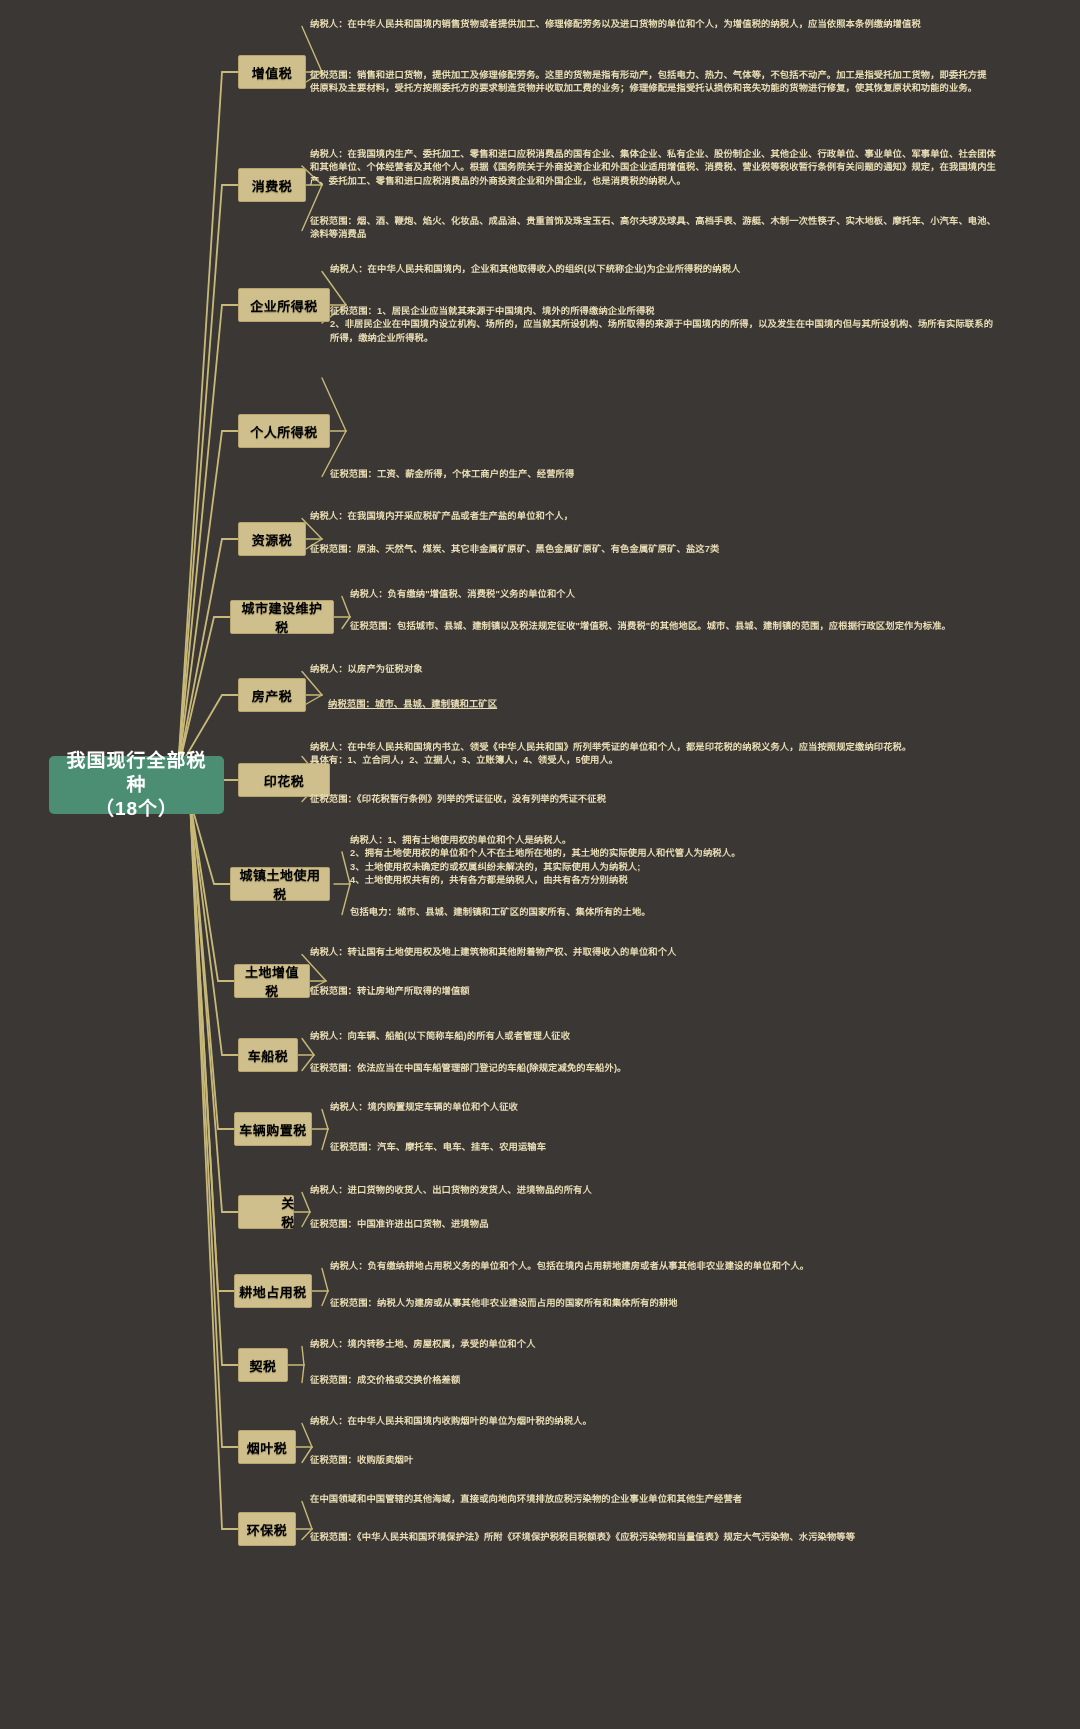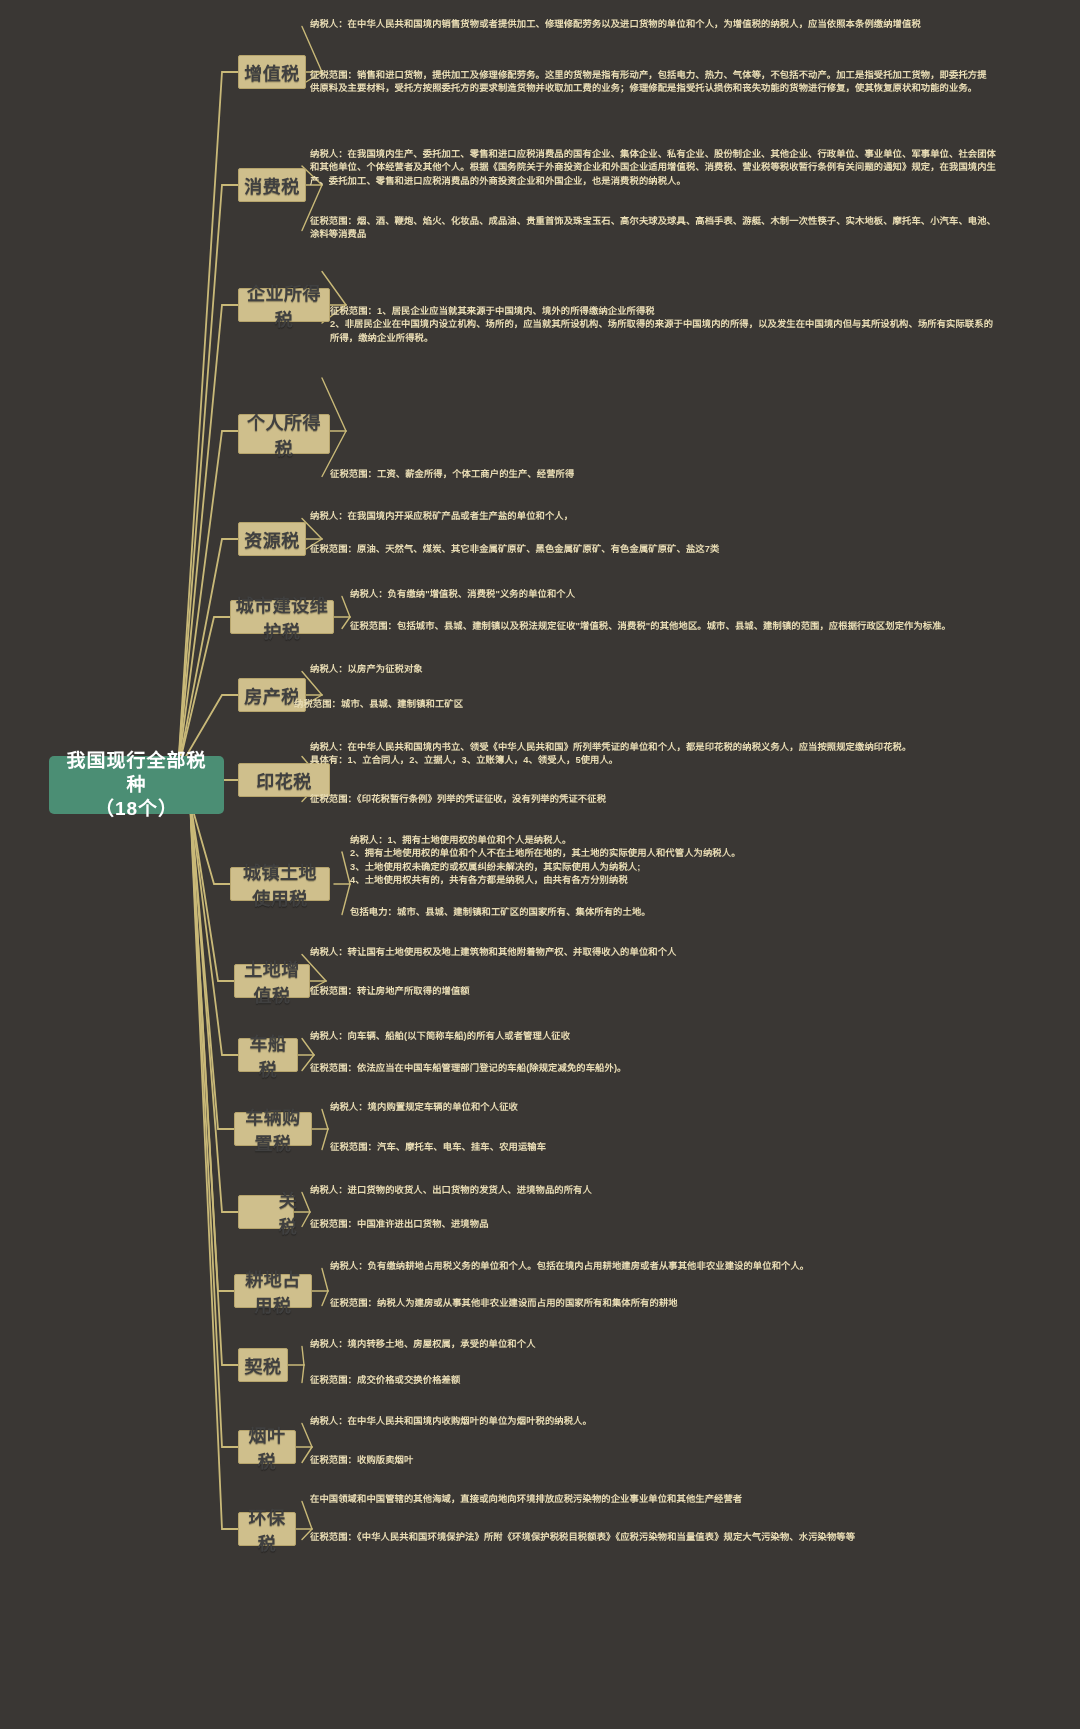--- a/index.html
+++ b/index.html
@@ -39,9 +39,9 @@
     position:absolute;
     background:#cfbf8c;
     border:1px solid #b6a46c;
-    color:#404040;
+    color:#000000;
     font-weight:bold;
-    font-size:18px;
+    font-size:13px;
     border-radius:2px;
     display:flex;
     align-items:center;

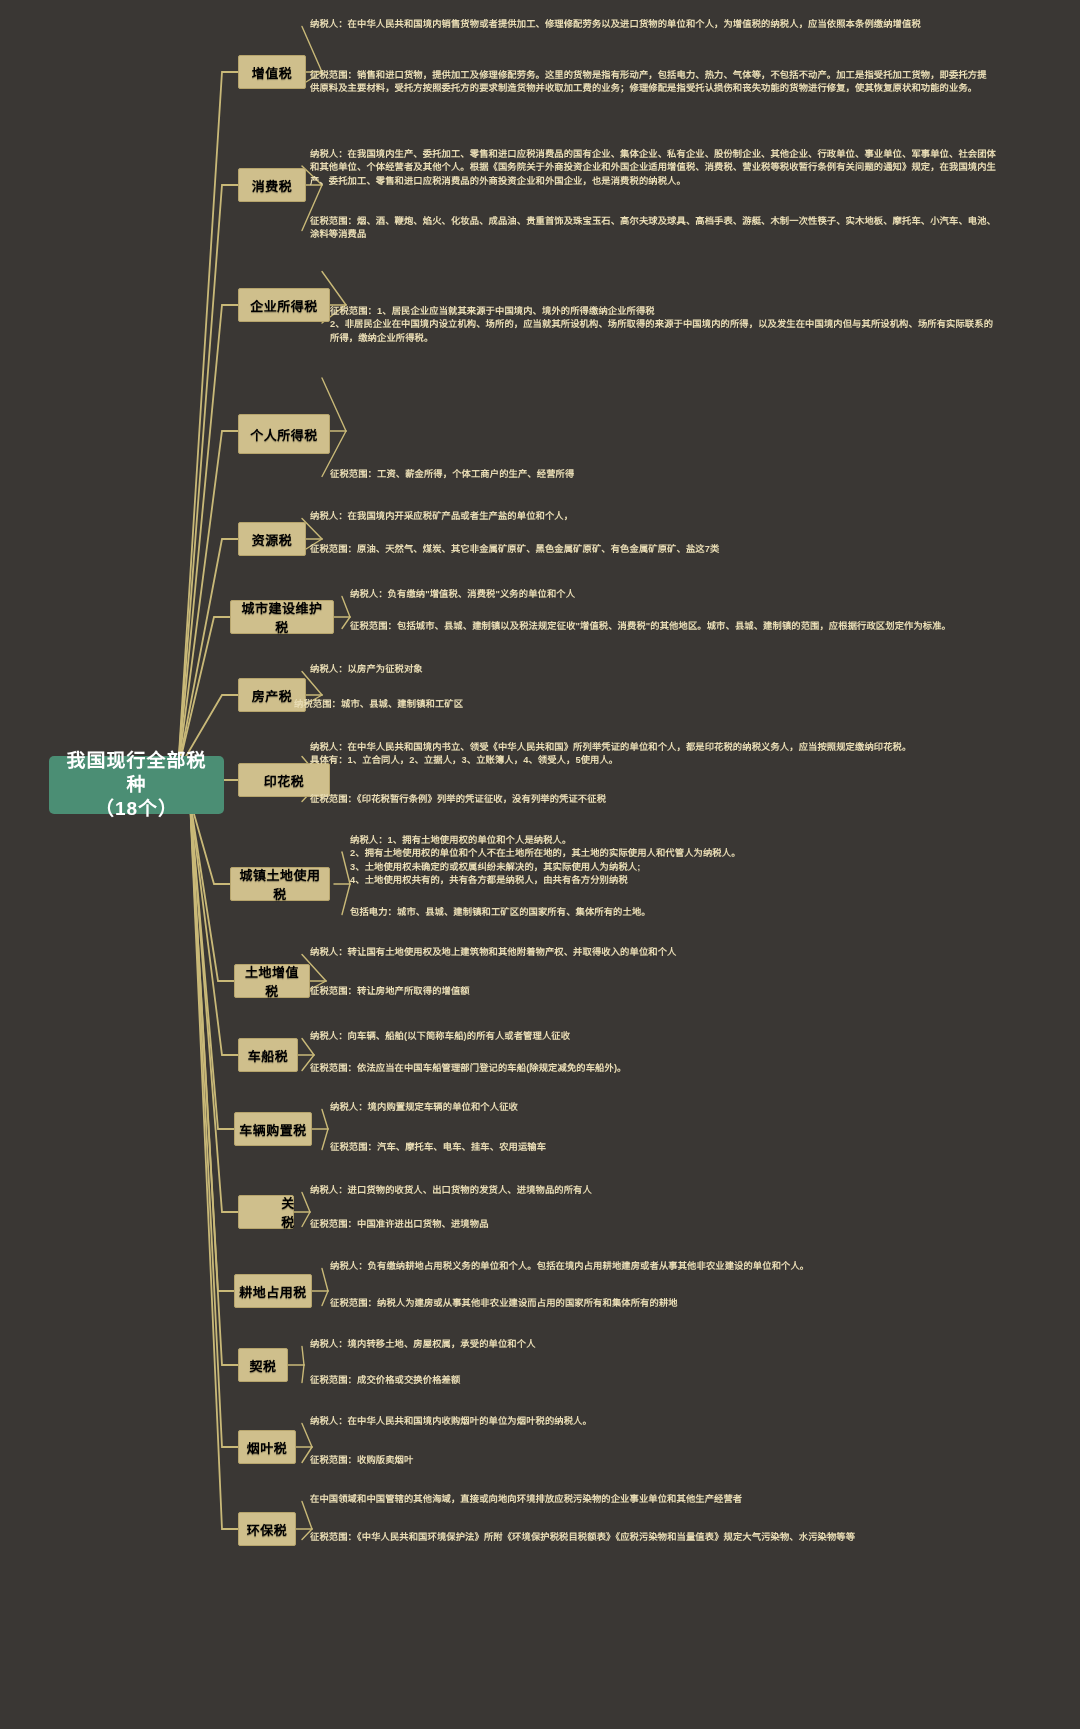--- a/index.html
+++ b/index.html
@@ -154,6 +154,7 @@
     <div class="topic" style="left: 238px; top: 288px; width: 92px; height: 34px;">
       <span>企业所得税</span>
     </div>
+    <div class="leaf" style="left: 330px; top: 263px; width: 670px;">纳税人：在中华人民共和国境内，企业和其他取得收入的组织(以下统称企业)为企业所得税的纳税人</div>
     <div class="leaf" style="left: 330px; top: 305px; width: 670px;">征税范围：1、居民企业应当就其来源于中国境内、境外的所得缴纳企业所得税
 2、非居民企业在中国境内设立机构、场所的，应当就其所设机构、场所取得的来源于中国境内的所得，以及发生在中国境内但与其所设机构、场所有实际联系的所得，缴纳企业所得税。</div>
     <div class="topic" style="left: 238px; top: 414px; width: 92px; height: 40px;">

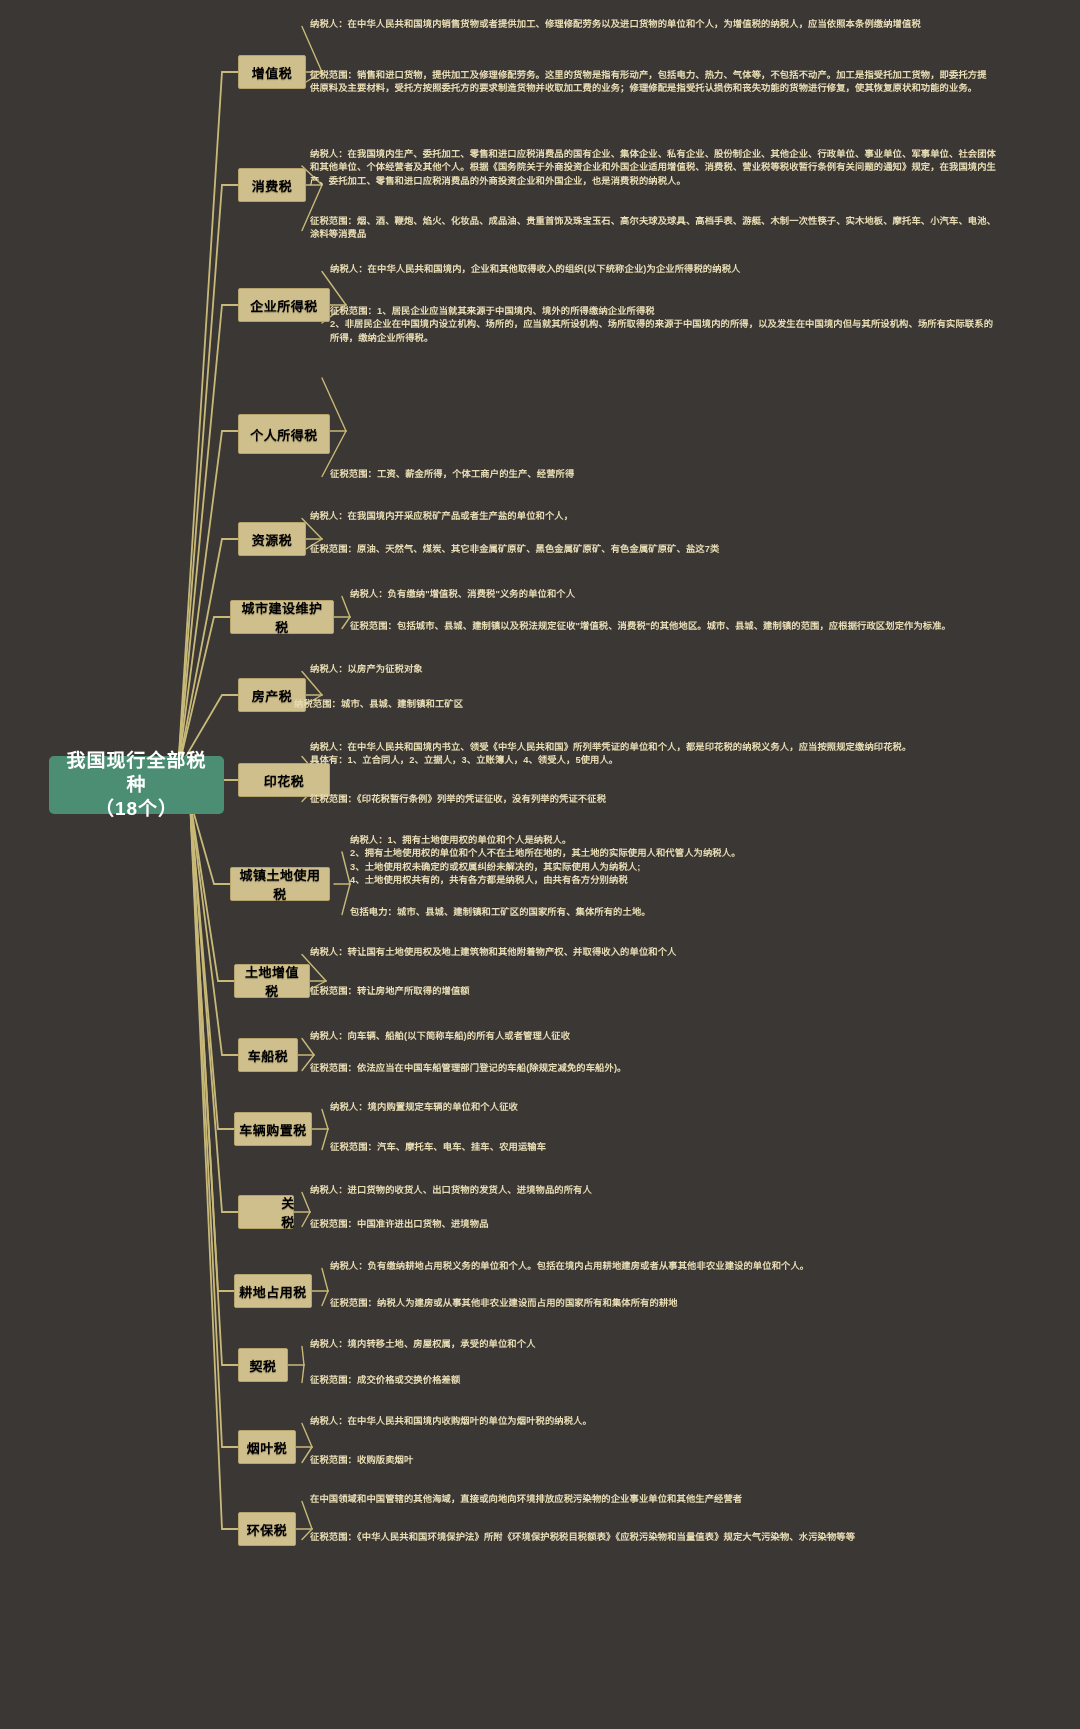--- a/index.html
+++ b/index.html
@@ -157,7 +157,7 @@
     <div class="leaf" style="left: 330px; top: 263px; width: 670px;">纳税人：在中华人民共和国境内，企业和其他取得收入的组织(以下统称企业)为企业所得税的纳税人</div>
     <div class="leaf" style="left: 330px; top: 305px; width: 670px;">征税范围：1、居民企业应当就其来源于中国境内、境外的所得缴纳企业所得税
 2、非居民企业在中国境内设立机构、场所的，应当就其所设机构、场所取得的来源于中国境内的所得，以及发生在中国境内但与其所设机构、场所有实际联系的所得，缴纳企业所得税。</div>
-    <div class="topic" style="left: 238px; top: 414px; width: 92px; height: 40px;">
+    <div class="topic" style="left: 238px; top: 414px; width: 92px; height: 34px;">
       <span>个人所得税</span>
     </div>
     <div class="leaf" style="left: 330px; top: 468px; width: 670px;">征税范围：工资、薪金所得，个体工商户的生产、经营所得</div>

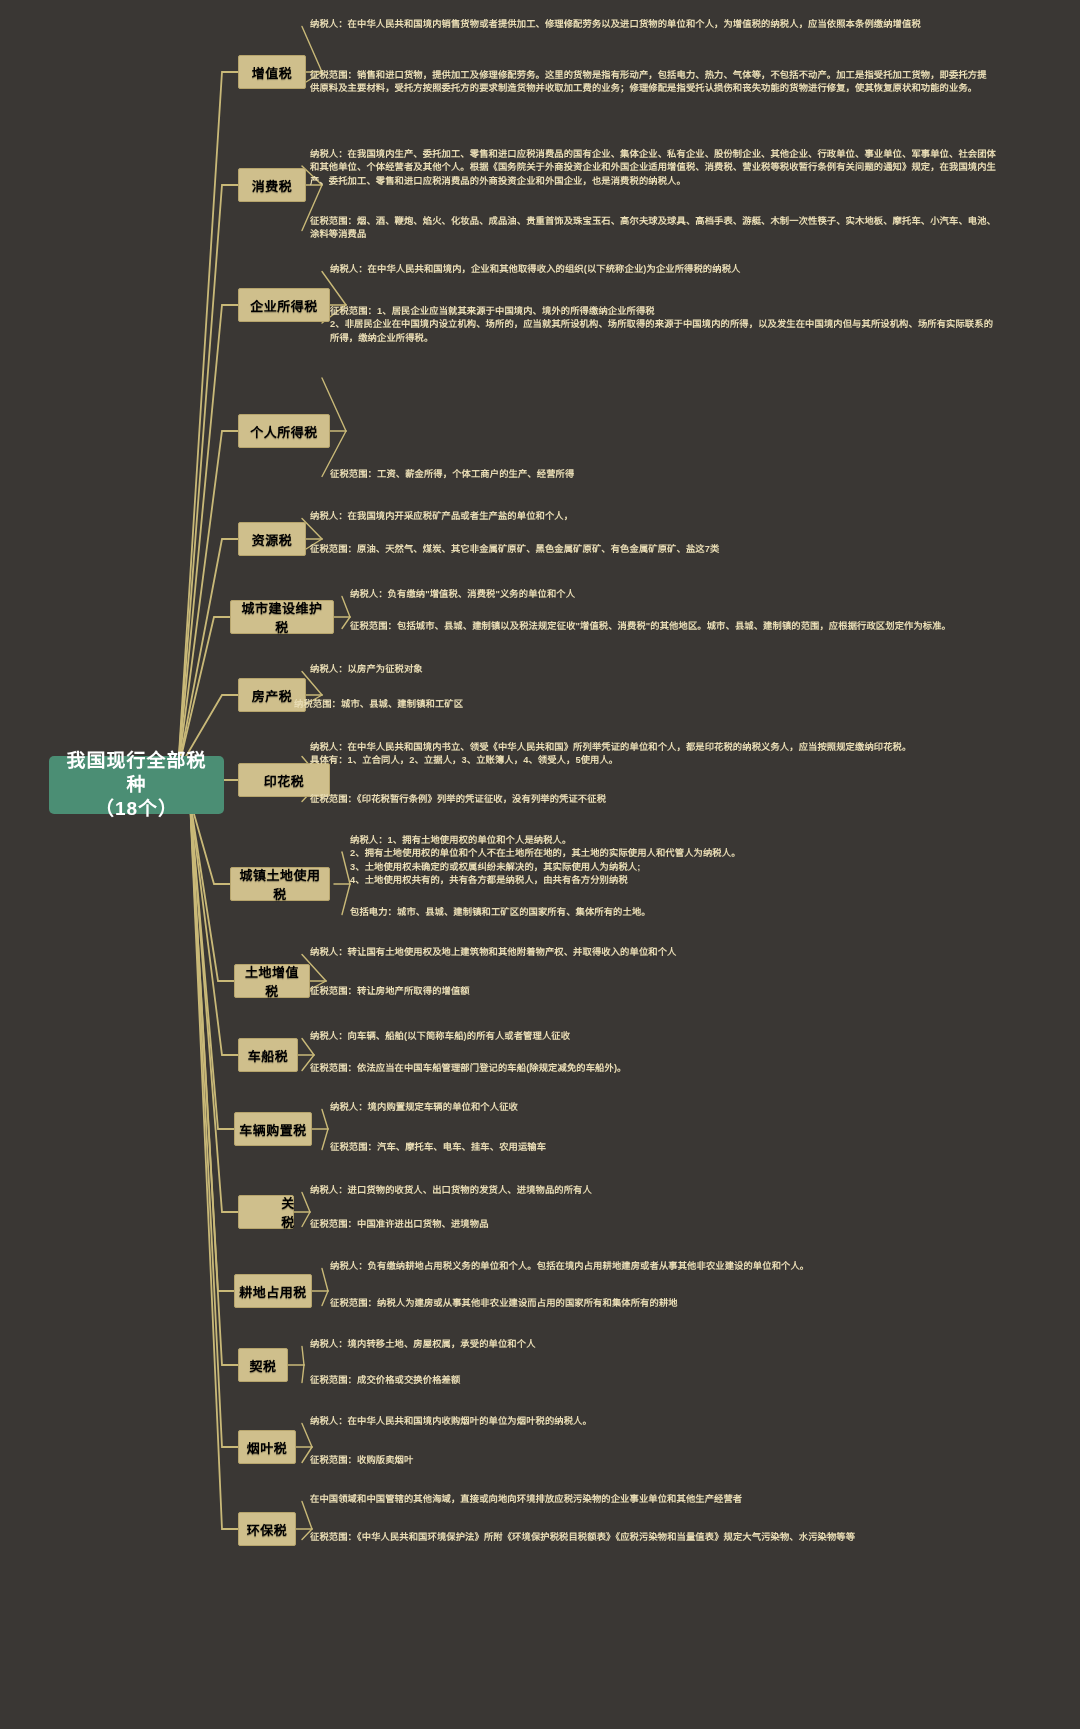--- a/index.html
+++ b/index.html
@@ -175,7 +175,7 @@
       <span>房产税</span>
     </div>
     <div class="leaf" style="left: 310px; top: 663px; width: 690px;">纳税人：以房产为征税对象</div>
-    <div class="leaf" style="left: 294px; top: 698px; width: 690px;">纳税范围：城市、县城、建制镇和工矿区</div>
+    <div class="leaf" style="left: 328px; top: 698px; width: 690px; text-decoration: underline;">纳税范围：城市、县城、建制镇和工矿区</div>
     <div class="topic" style="left: 238px; top: 763px; width: 92px; height: 34px;">
       <span>印花税</span>
     </div>

